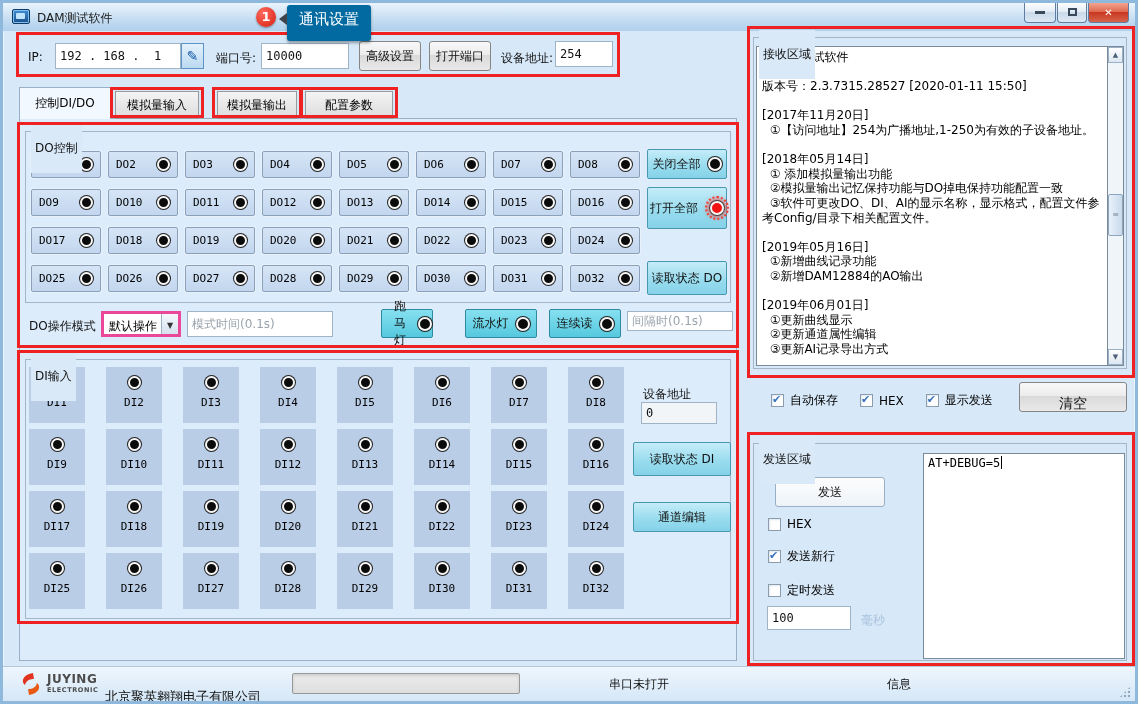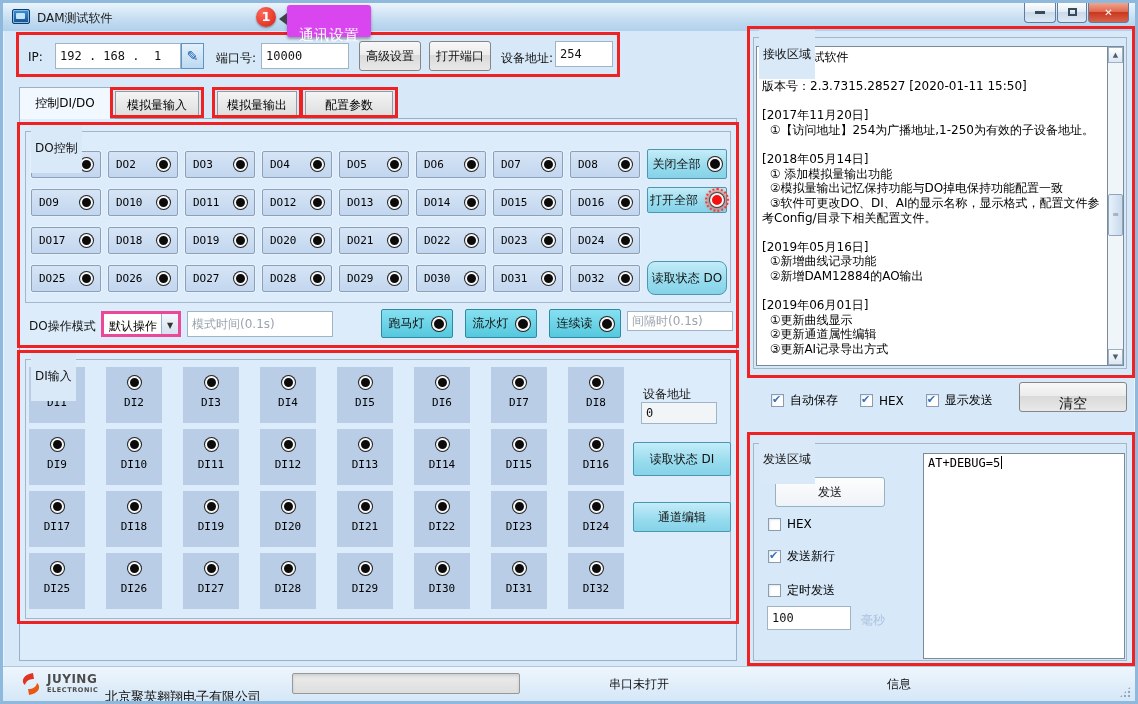--- a/index.html
+++ b/index.html
@@ -18,7 +18,7 @@
   
   .hl{position:absolute;border:3px solid #ee2222;pointer-events:none;z-index:40;}
   .badge{position:absolute;left:253px;top:4px;width:20px;height:20px;border-radius:50%;background:radial-gradient(circle at 35% 30%,#ff6a5e,#d61e10);color:#fff;font-size:13px;font-weight:bold;text-align:center;line-height:20px;z-index:60;box-shadow:0 1px 2px rgba(0,0,0,.4);}
-  .tooltip{position:absolute;left:284px;top:2px;height:14px;padding:16px 12px;background:#d946ef;color:#fff;font-size:15px;line-height:28px;border-radius:3px;z-index:55;box-shadow:0 2px 3px rgba(0,0,0,.35);}
+  .tooltip{position:absolute;left:284px;top:2px;height:36px;padding:0 12px;background:#0369a1;color:#fff;font-size:15px;line-height:28px;border-radius:3px;z-index:55;box-shadow:0 2px 3px rgba(0,0,0,.35);}
   .tooltip::before{content:"";position:absolute;left:-8px;top:8px;border:6px solid transparent;border-right:8px solid #3d4349;border-left:none;}
   
   .input{position:absolute;background:#fff;border:1px solid #a0b4c8;font-size:12px;padding:2px 4px;font-family:"DejaVu Sans Mono","Liberation Mono",monospace;color:#111;}

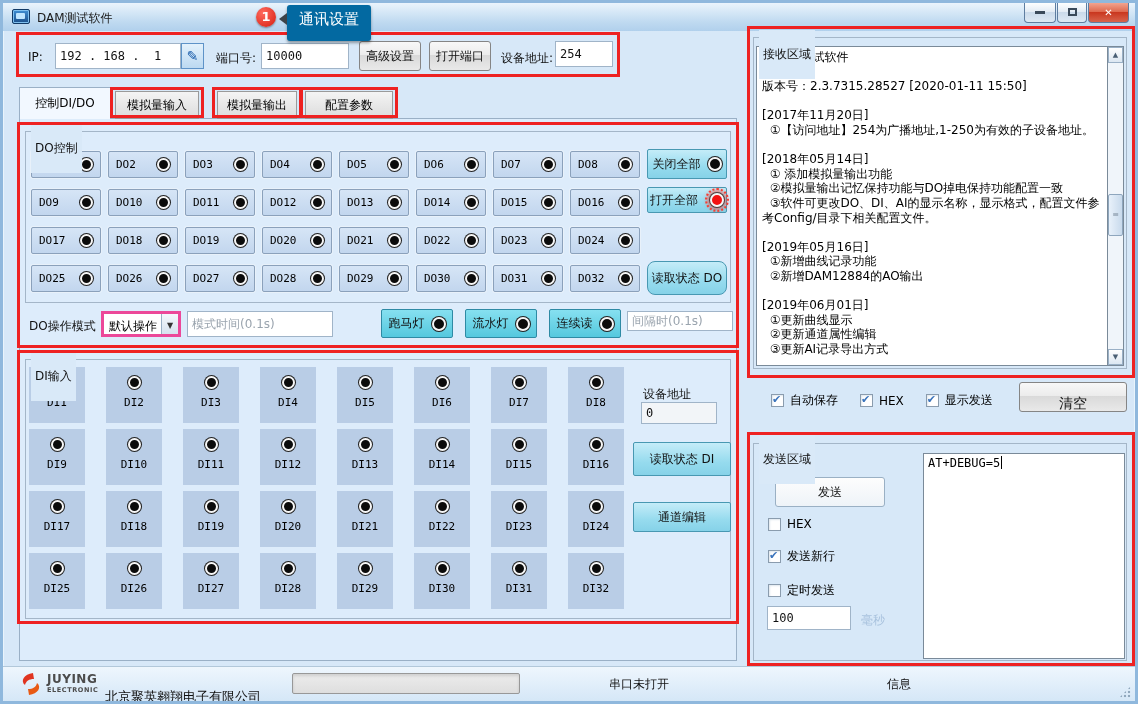--- a/index.html
+++ b/index.html
@@ -238,7 +238,7 @@
     <span>关闭全部</span>
       <span class="led"></span>
   </div>
-  <div class="cyan-btn" style="left:644px;top:184px;width:80px;height:26px;gap:12px;">
+  <div class="cyan-btn" style="left:644px;top:184px;width:80px;height:42px;gap:12px;">
     <span>打开全部</span>
       <span class="led on"></span>
   </div>

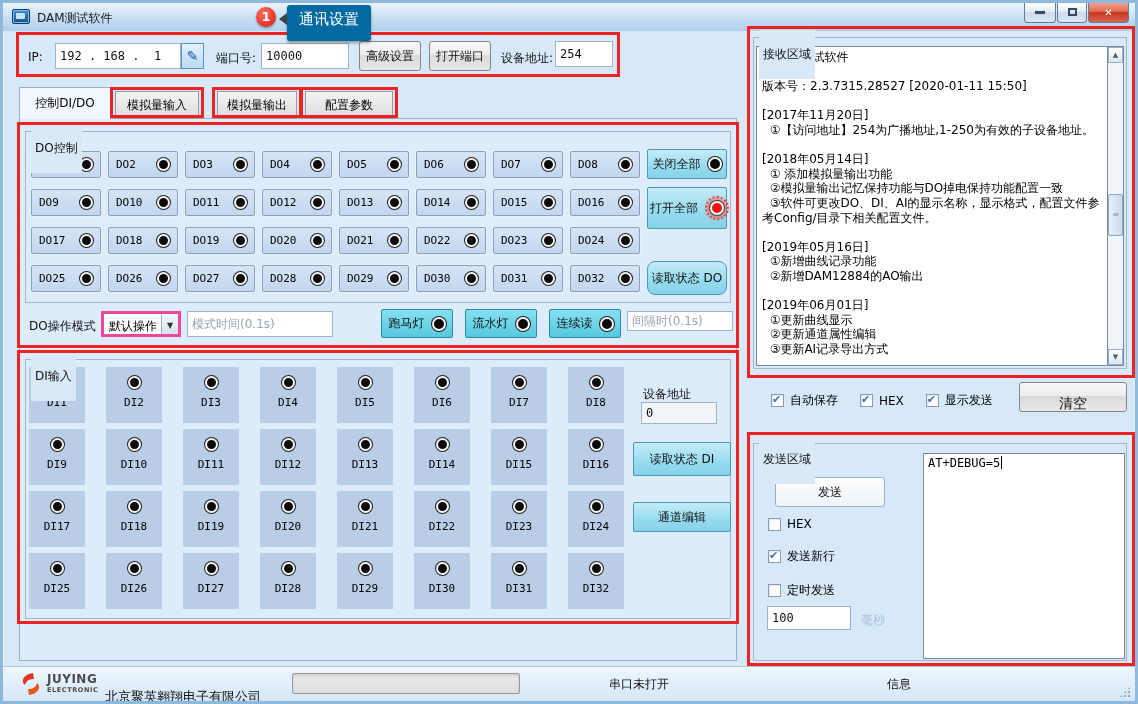--- a/index.html
+++ b/index.html
@@ -242,7 +242,7 @@
     <span>打开全部</span>
       <span class="led on"></span>
   </div>
-  <div class="cyan-btn" style="left:644px;top:258px;width:80px;height:34px;border-radius:8px;">读取状态 DO</div>
+  <div class="cyan-btn" style="left:644px;top:258px;width:80px;height:34px;">读取状态 DO</div>
 
   <div class="lbl" style="left:26px;top:315px;">DO操作模式</div>
   <div class="combo" style="left:98px;top:308px;width:80px;height:26px;">

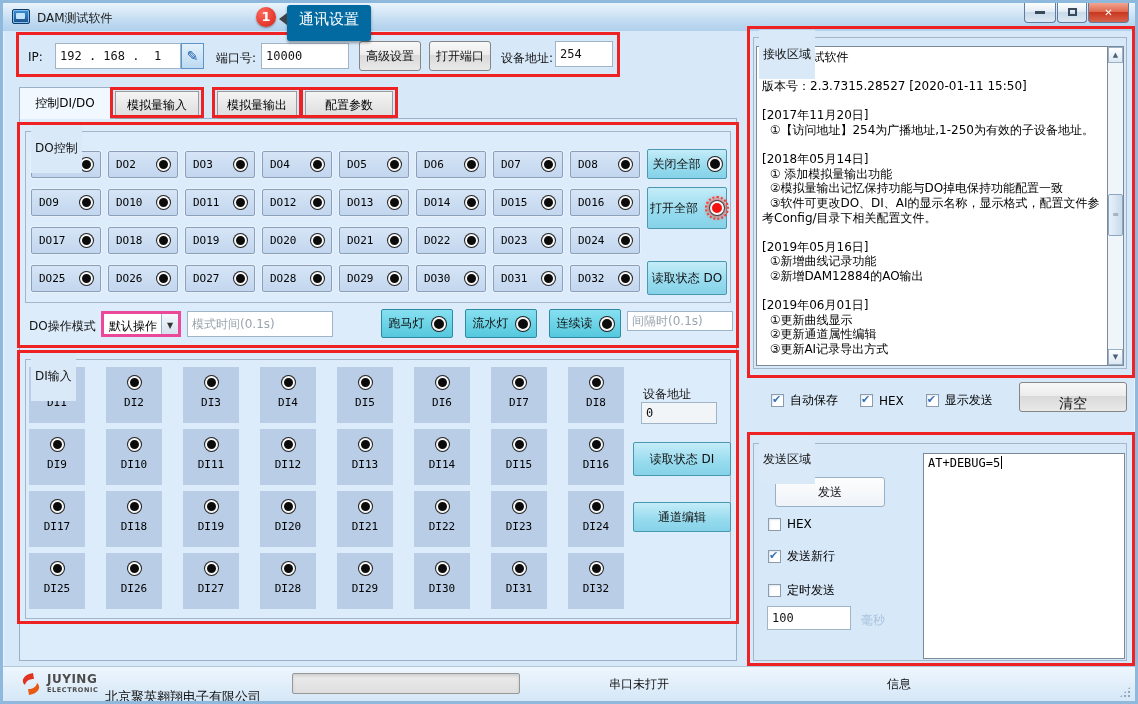--- a/index.html
+++ b/index.html
@@ -250,7 +250,7 @@
     <span class="arrow">▼</span>
   </div>
   <input class="input" style="left: 184px; top: 308px; width: 146px; height: 26px;" placeholder="模式时间(0.1s)">
-  <div class="cyan-btn cyan2-btn" style="left:378px;top:306px;width:72px;height:29px;">
+  <div class="cyan-btn cyan2-btn" style="left:378px;top:306px;width:52px;height:29px;padding-left:12px;">
     <span>跑马灯</span>
       <span class="led"></span>
   </div>

